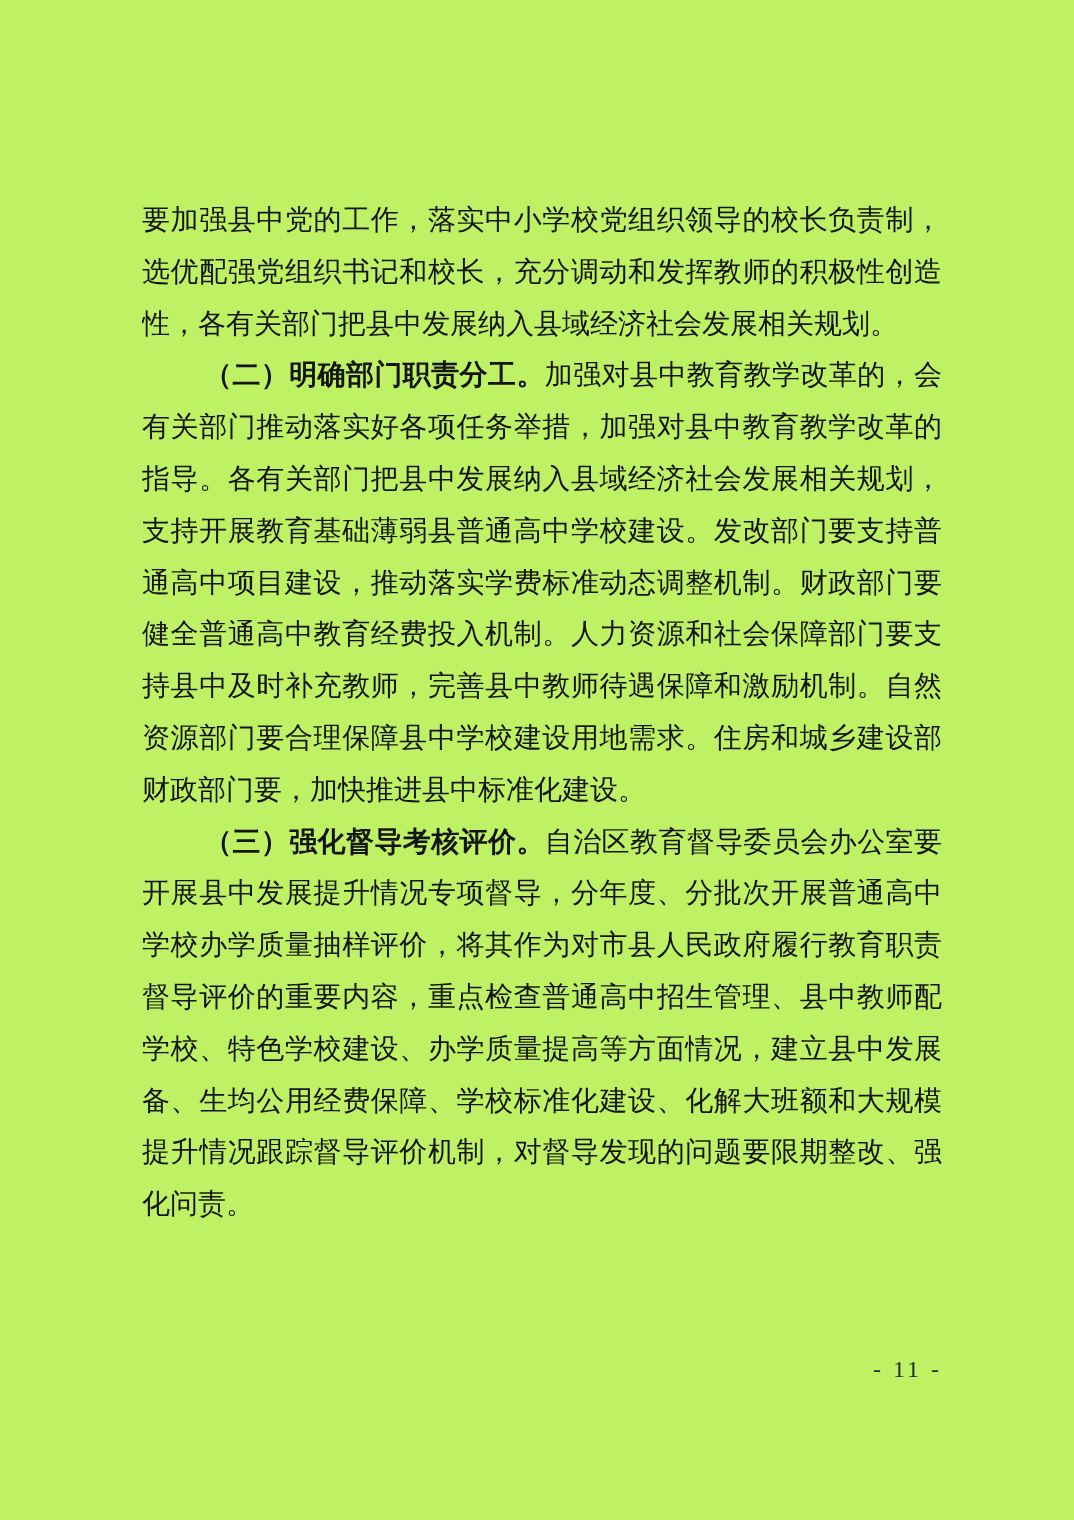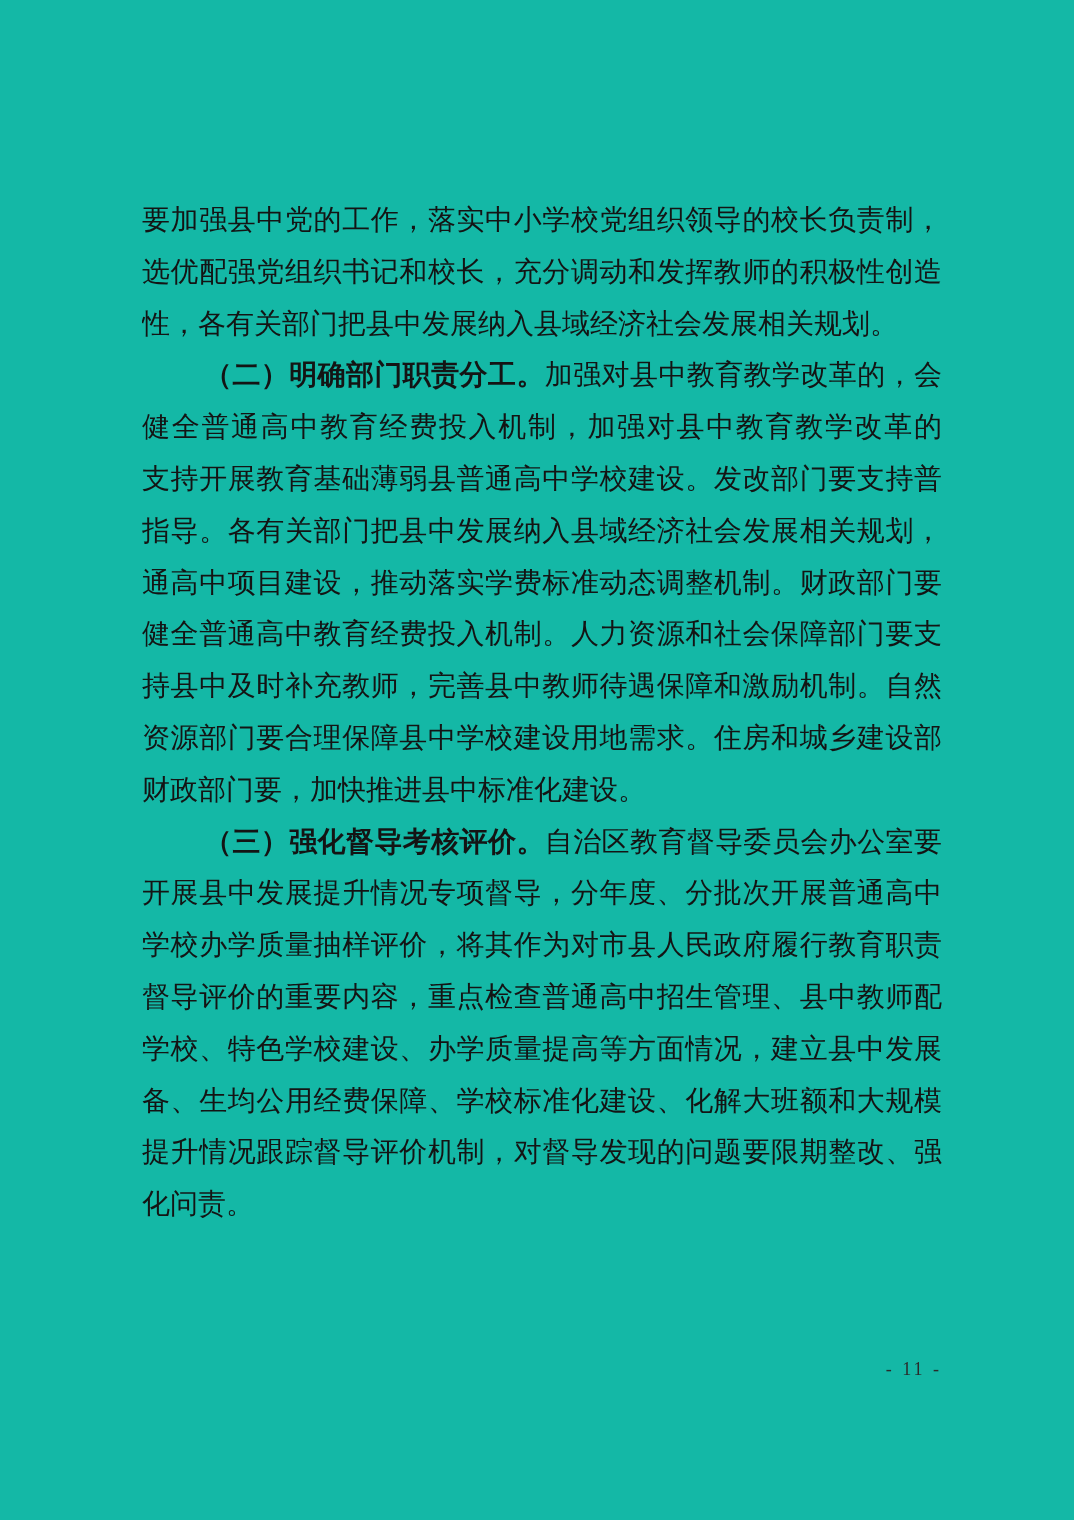--- a/index.html
+++ b/index.html
@@ -11,7 +11,7 @@
     position: relative;
     width: 1074px;
     height: 1520px;
-    background: #14b8a6;
+    background: #bef264;
     overflow: hidden;
     font-family: "Liberation Serif", "DejaVu Serif", serif;
     color: #141414;

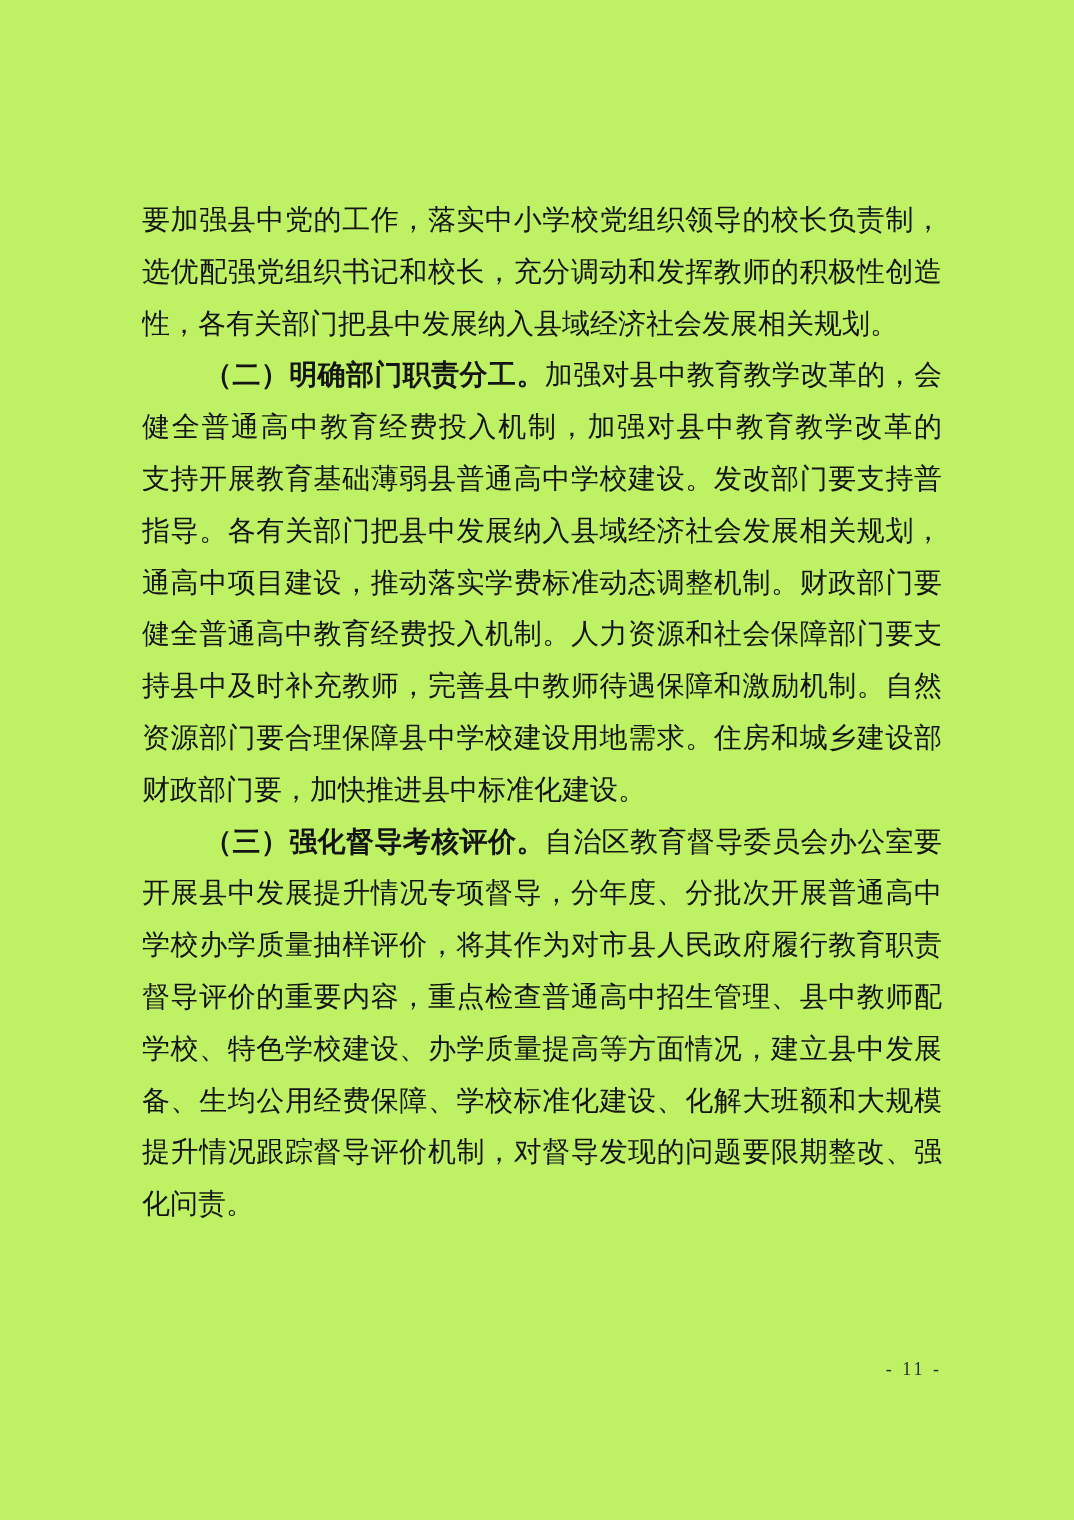--- a/index.html
+++ b/index.html
@@ -63,7 +63,7 @@
       <div class="line"><span class="seg-regular">选优配强党组织书记和校长，充分调动和发挥教师的积极性创造</span></div>
       <div class="line end"><span class="seg-regular">性，各有关部门把县中发展纳入县域经济社会发展相关规划。</span></div>
       <div class="line indent"><span class="seg-bold">（二）明确部门职责分工。</span><span class="seg-regular">加强对县中教育教学改革的，会同</span></div>
-      <div class="line"><span class="seg-regular">健全普通高中教育经费投入机制，加强对县中教育教学改革的</span></div>
+      <div class="line"><span class="seg-regular">有关部门推动落实好各项任务举措，加强对县中教育教学改革的</span></div>
       <div class="line"><span class="seg-regular">支持开展教育基础薄弱县普通高中学校建设。发改部门要支持普</span></div>
       <div class="line"><span class="seg-regular">指导。各有关部门把县中发展纳入县域经济社会发展相关规划，</span></div>
       <div class="line"><span class="seg-regular">通高中项目建设，推动落实学费标准动态调整机制。财政部门要</span></div>

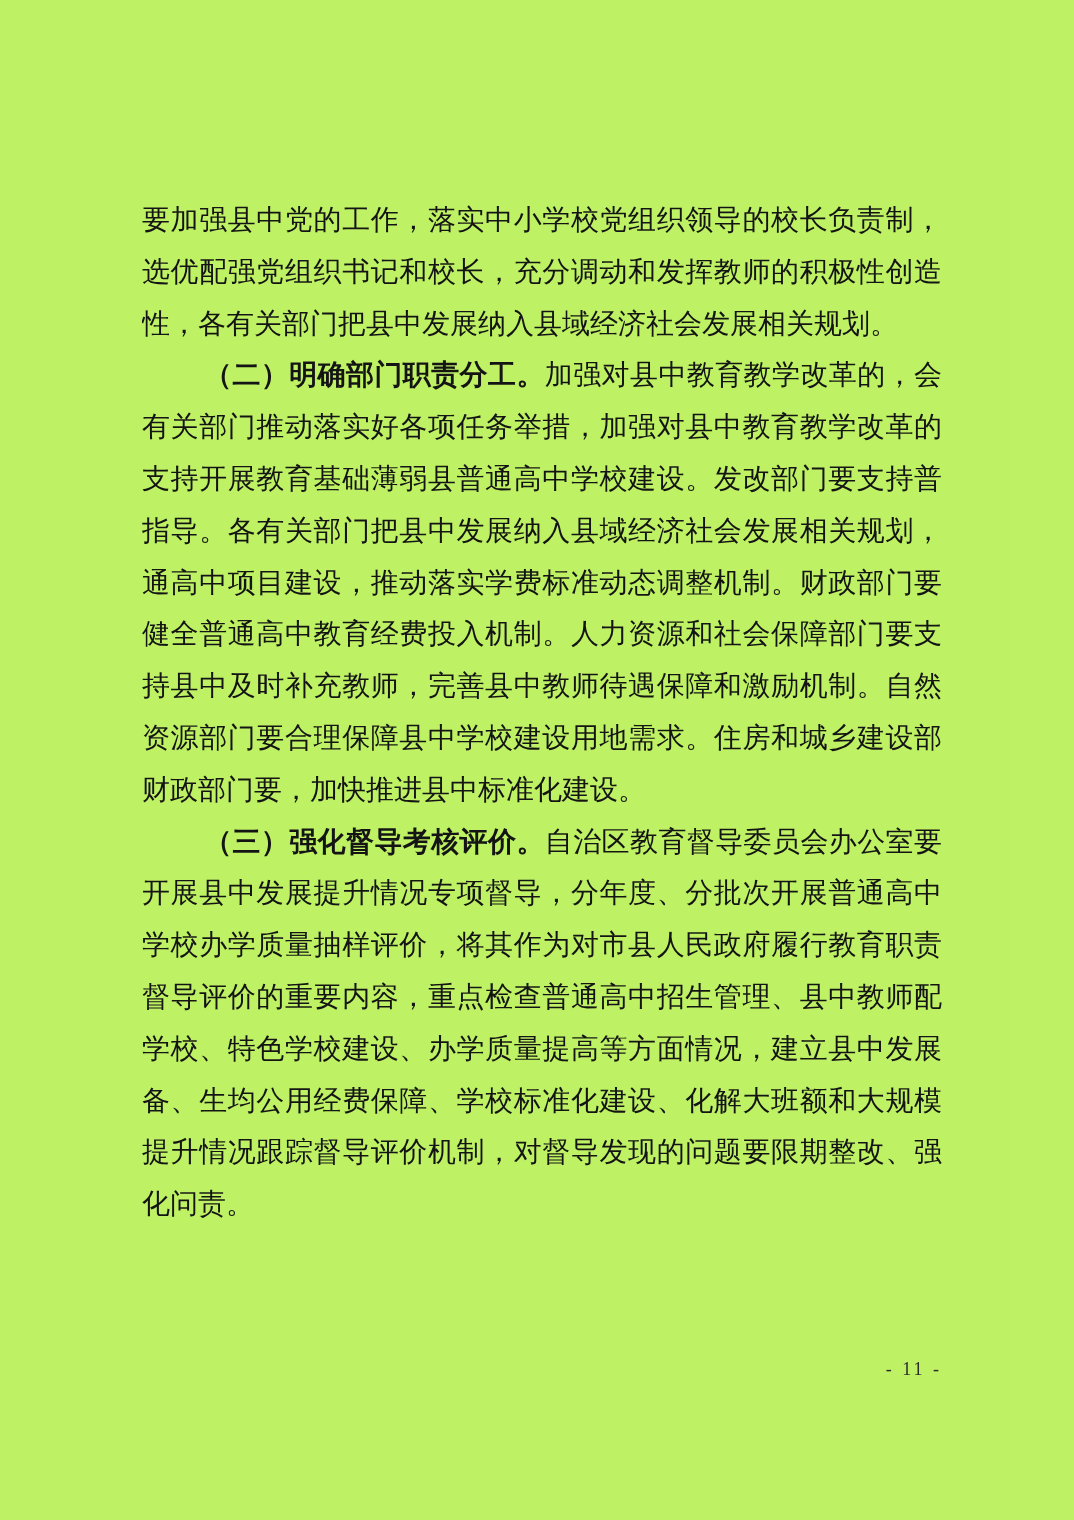--- a/index.html
+++ b/index.html
@@ -64,8 +64,8 @@
       <div class="line end"><span class="seg-regular">性，各有关部门把县中发展纳入县域经济社会发展相关规划。</span></div>
       <div class="line indent"><span class="seg-bold">（二）明确部门职责分工。</span><span class="seg-regular">加强对县中教育教学改革的，会同</span></div>
       <div class="line"><span class="seg-regular">有关部门推动落实好各项任务举措，加强对县中教育教学改革的</span></div>
+      <div class="line"><span class="seg-regular">指导。各有关部门把县中发展纳入县域经济社会发展相关规划，</span></div>
       <div class="line"><span class="seg-regular">支持开展教育基础薄弱县普通高中学校建设。发改部门要支持普</span></div>
-      <div class="line"><span class="seg-regular">指导。各有关部门把县中发展纳入县域经济社会发展相关规划，</span></div>
       <div class="line"><span class="seg-regular">通高中项目建设，推动落实学费标准动态调整机制。财政部门要</span></div>
       <div class="line"><span class="seg-regular">健全普通高中教育经费投入机制。人力资源和社会保障部门要支</span></div>
       <div class="line"><span class="seg-regular">持县中及时补充教师，完善县中教师待遇保障和激励机制。自然</span></div>

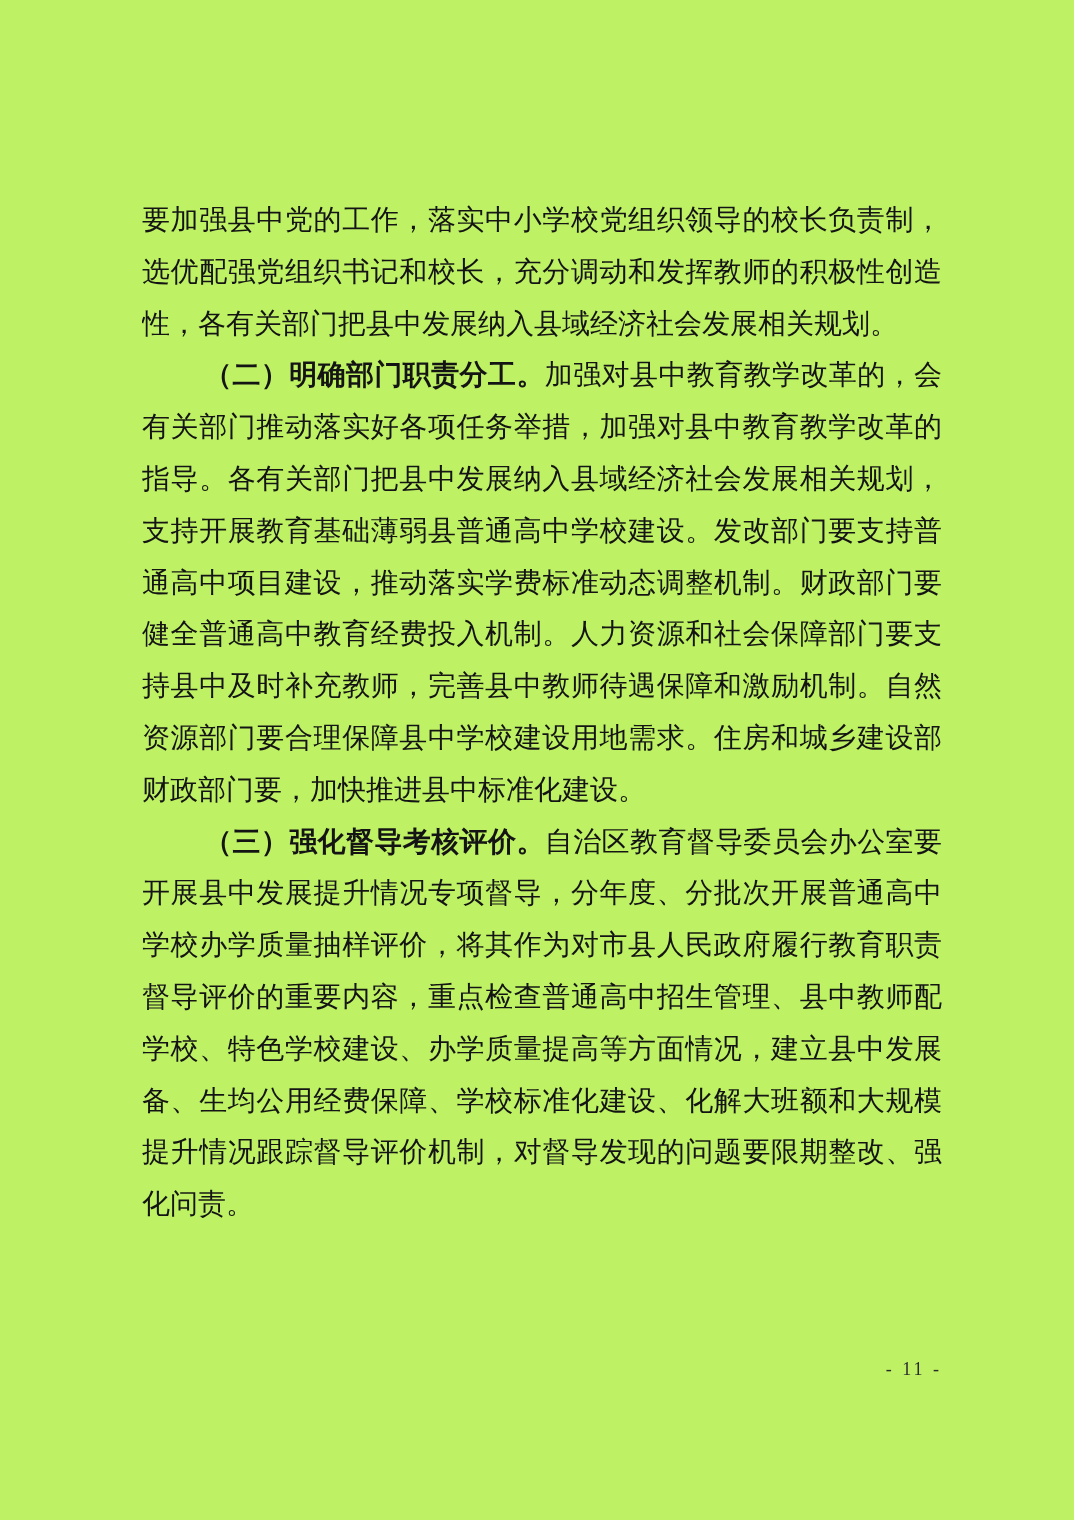--- a/index.html
+++ b/index.html
@@ -46,7 +46,7 @@
     top: 1352px;
     left: 856px;
     width: 86px;
-    font-size: 18px;
+    font-size: 24px;
     line-height: 34px;
     text-align: right;
     color: #2a2a2a;

